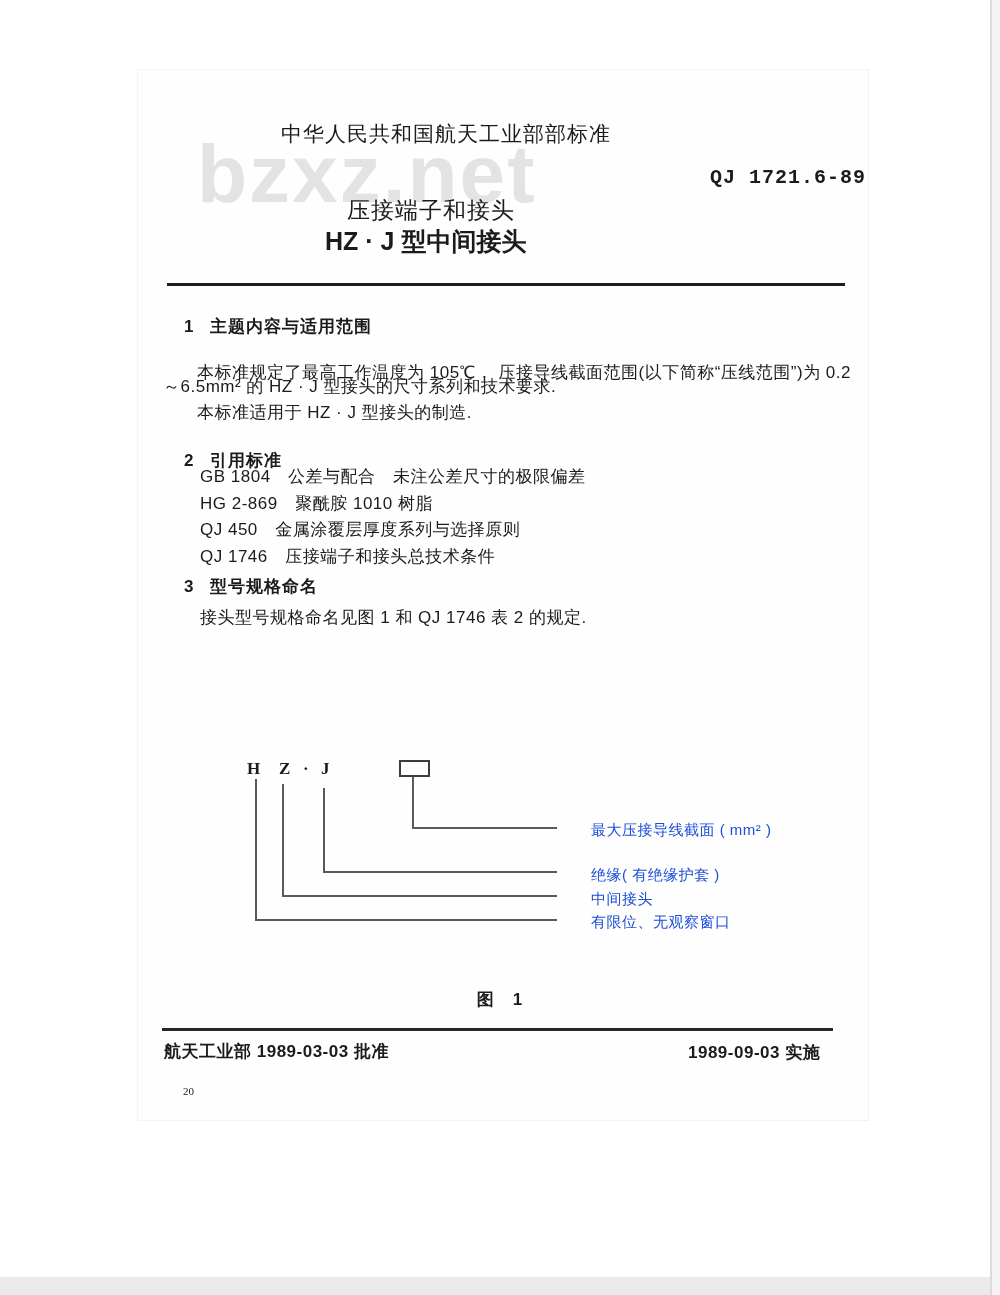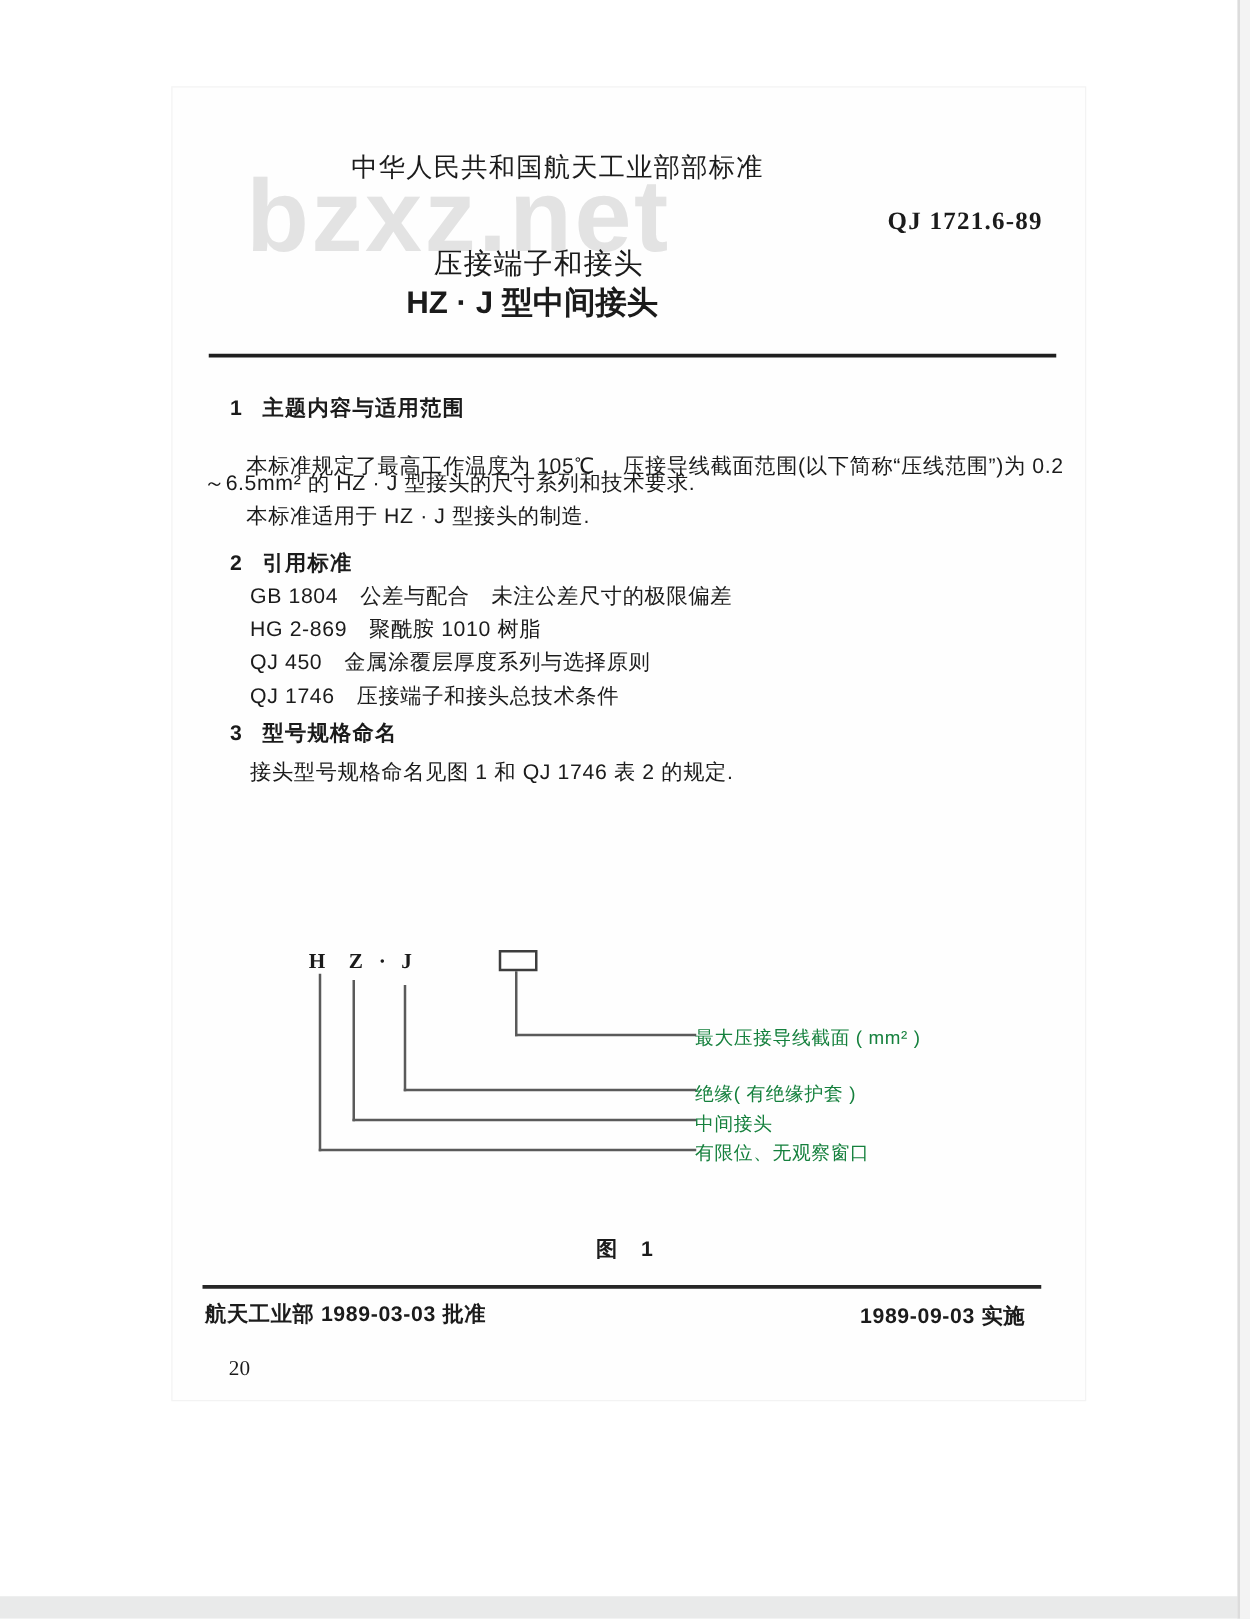--- a/index.html
+++ b/index.html
@@ -23,7 +23,7 @@
 
   .org-line   { left: 281px; top: 120px; font-size: 21px; font-weight: normal; letter-spacing: 1px; z-index: 1; }
   .std-no     { left: 710px; top: 166px; font-size: 20px; font-weight: bold;
-                font-family: Liberation Serif, serif; letter-spacing: 1px; z-index: 1; }
+                font-family: Liberation Mono, monospace; letter-spacing: 1px; z-index: 1; }
   .title-1    { left: 347px; top: 195px; font-size: 23px; font-weight: normal; letter-spacing: 1px; z-index: 1; }
   .title-2    { left: 325px; top: 225px; font-size: 25px; font-weight: bold; z-index: 1; }
 

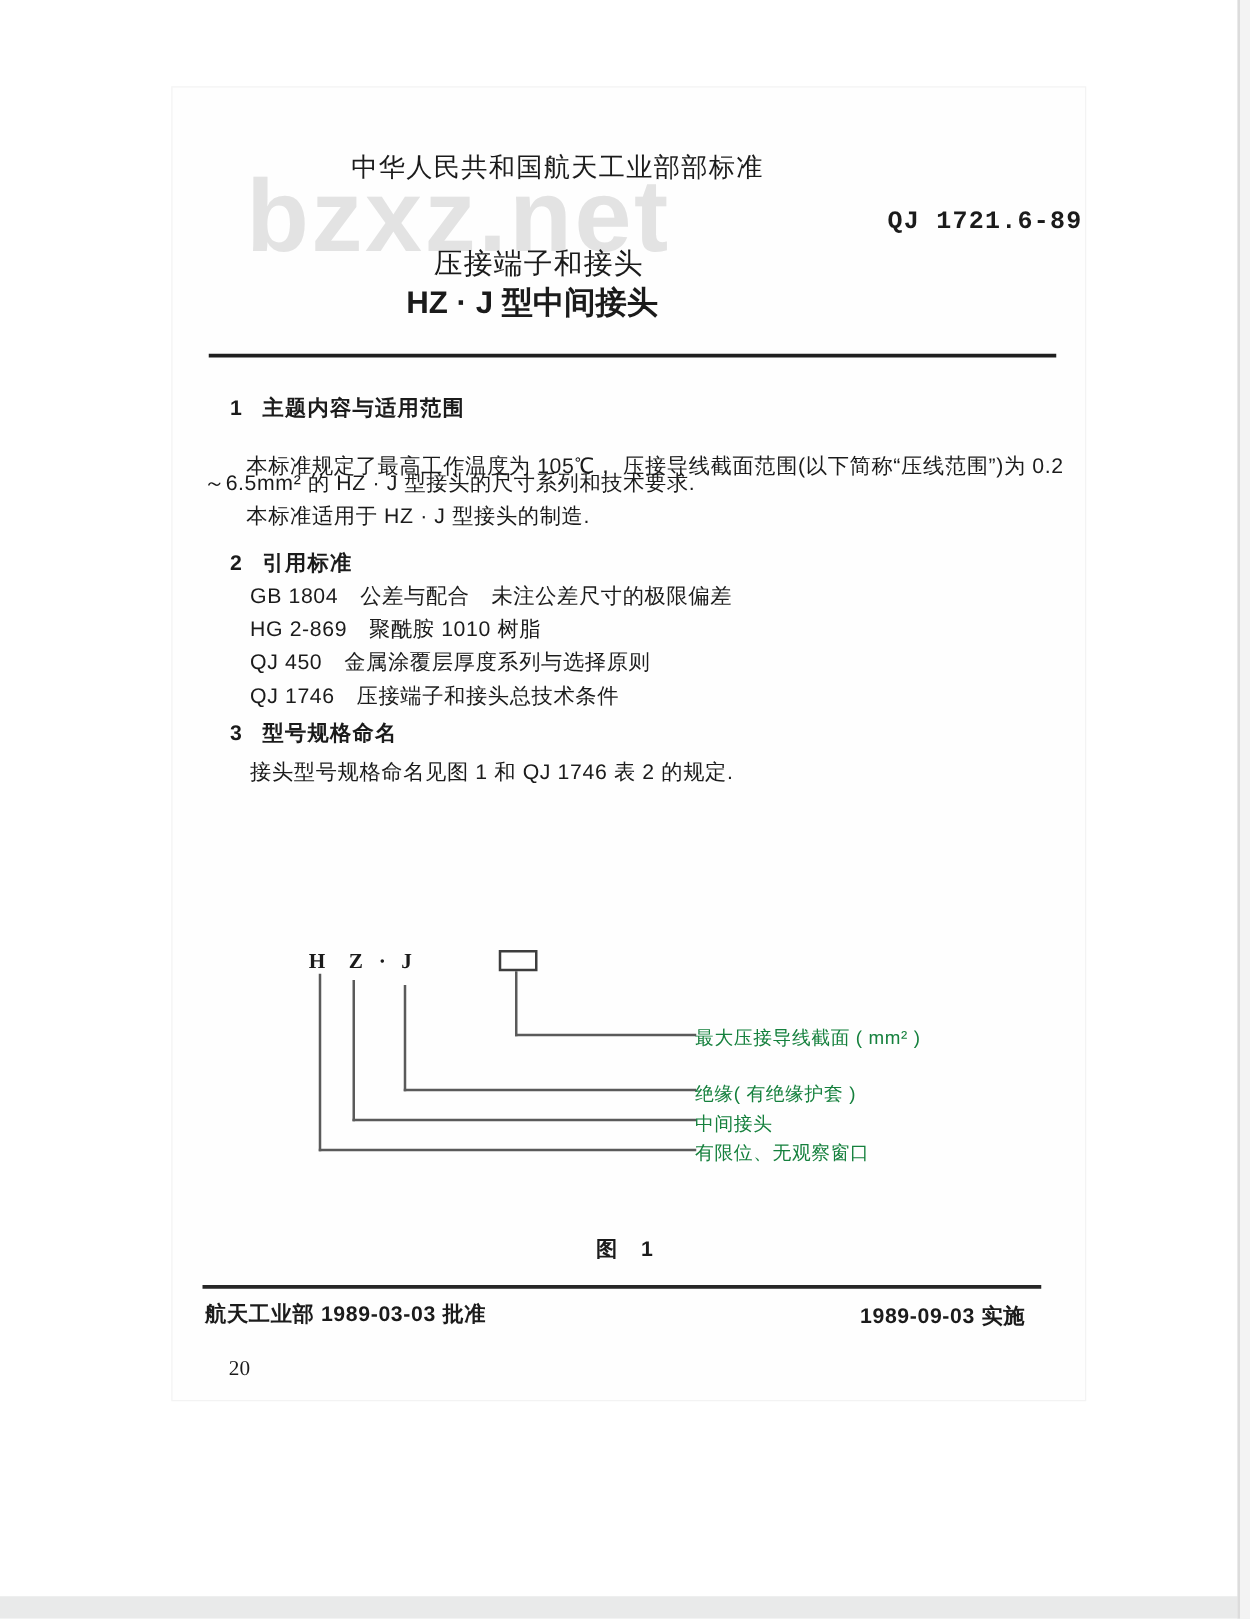--- a/index.html
+++ b/index.html
@@ -32,7 +32,7 @@
   .sec-head { font-size: 17px; font-weight: bold; letter-spacing: 1px; margin-left: 16px; }
   .sec-head .sec-no { display: inline-block; width: 26px; letter-spacing: 0; }
   .sh-1 { left: 168px; top: 315px; }
-  .sh-2 { left: 168px; top: 439px; }
+  .sh-2 { left: 168px; top: 449px; }
   .sh-3 { left: 168px; top: 575px; }
 
   .body-line { font-size: 17px; letter-spacing: 0.5px; white-space: nowrap; }

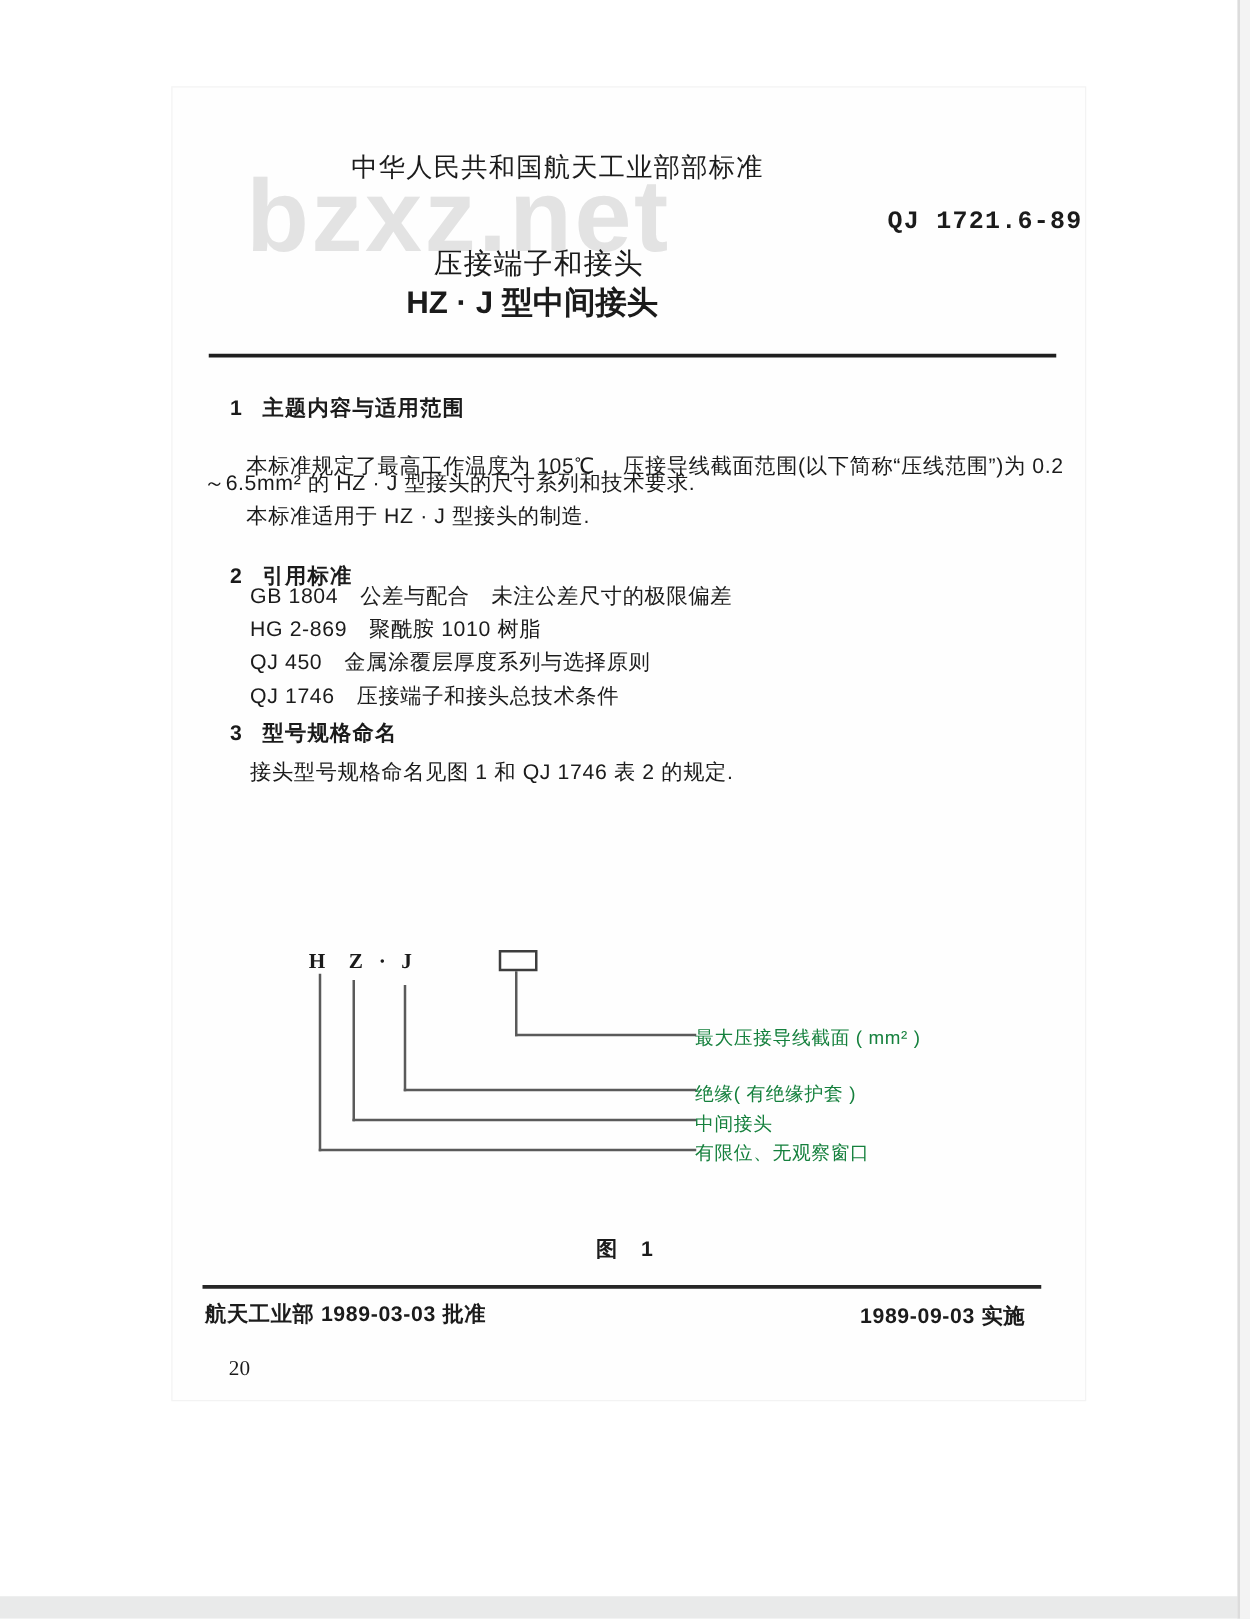--- a/index.html
+++ b/index.html
@@ -54,7 +54,7 @@
   .conn-j   { left: 323px; top: 788px; width: 234px; height: 85px; }
   .conn-z   { left: 282px; top: 784px; width: 275px; height: 113px; }
   .conn-h   { left: 255px; top: 779px; width: 302px; height: 142px; }
-  .fig-label { left: 556px; font-size: 15px; letter-spacing: 0.5px; white-space: nowrap; color: #15803d; }
+  .fig-label { left: 591px; font-size: 15px; letter-spacing: 0.5px; white-space: nowrap; color: #1d4ed8; }
   .fg-0 { top: 821px; } .fg-1 { top: 866px; } .fg-2 { top: 890px; } .fg-3 { top: 913px; }
   .fig-caption { left: 450px; top: 988px; width: 100px; text-align: center; font-size: 17px;
                  font-weight: bold; letter-spacing: 1px; }

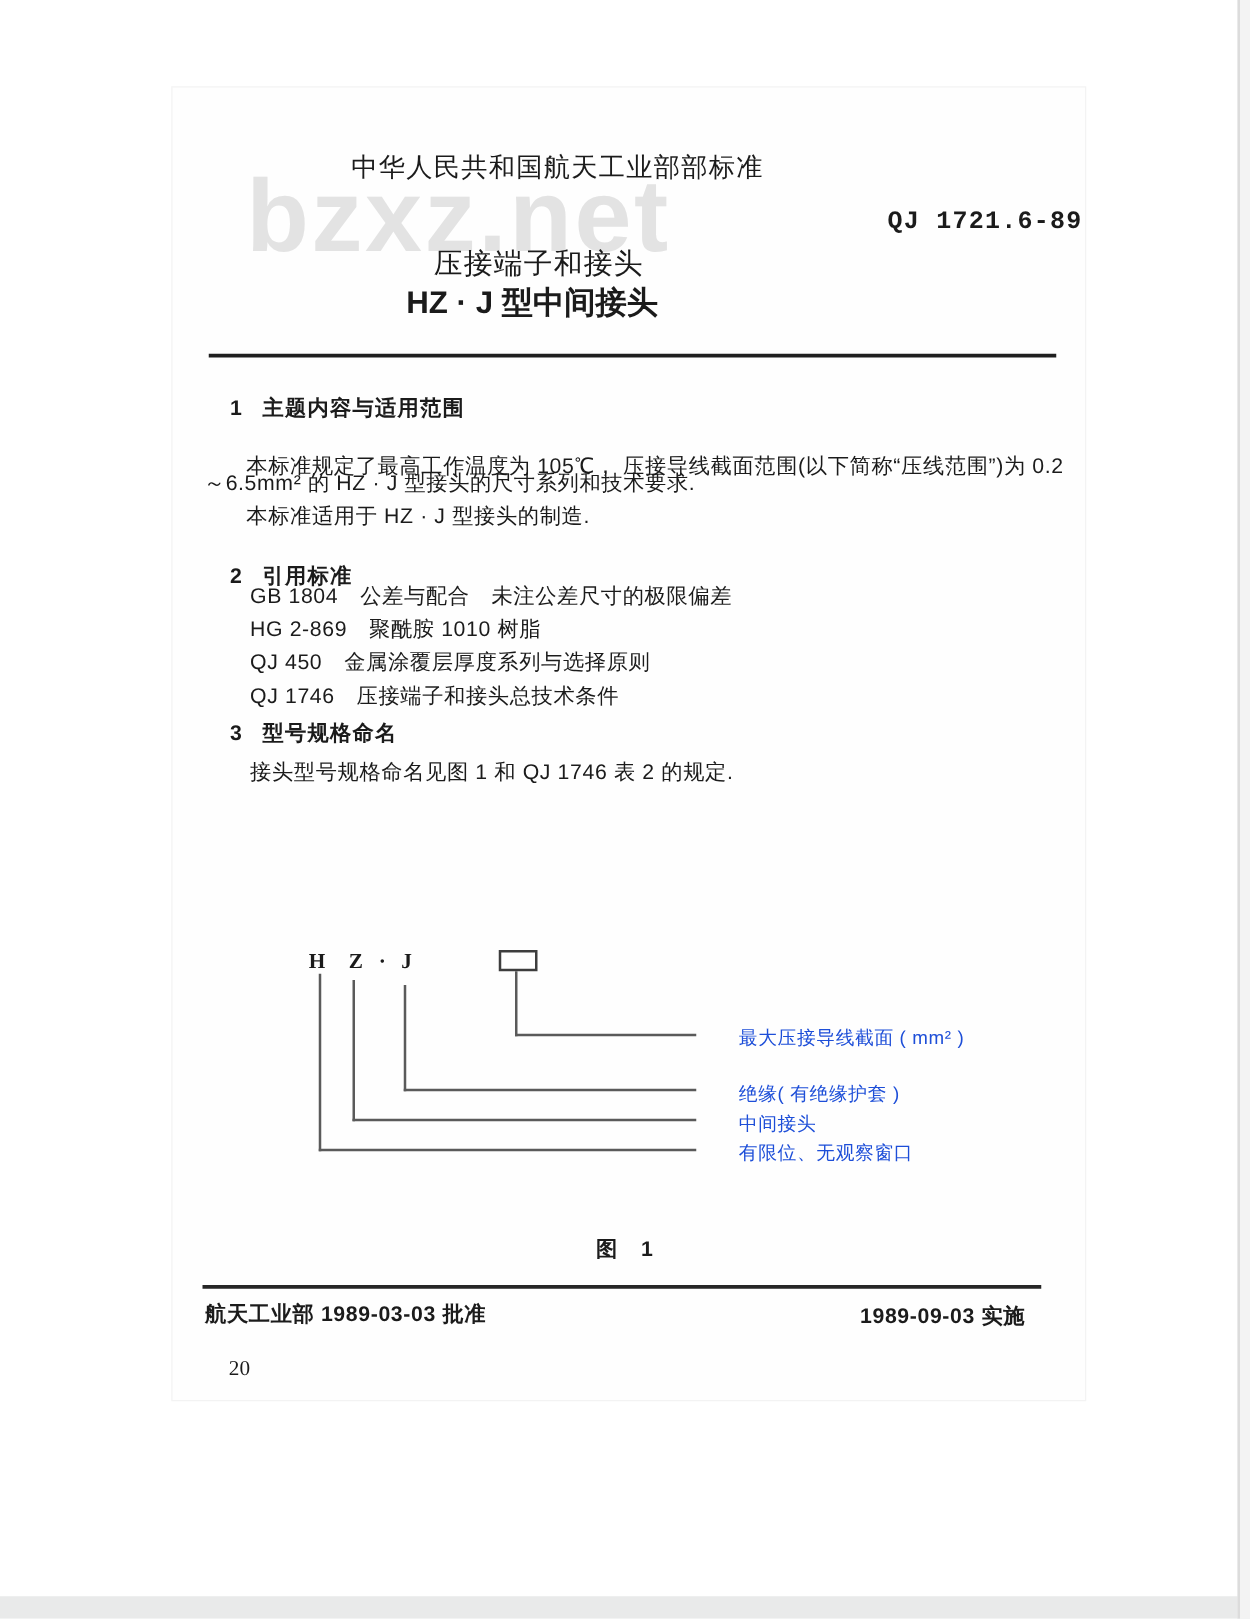--- a/index.html
+++ b/index.html
@@ -62,7 +62,7 @@
   .rule-footer { left: 162px; top: 1028px; width: 671px; height: 3px; background: #262626; }
   .foot-left  { left: 164px; top: 1040px; font-size: 17px; font-weight: bold; letter-spacing: 0.5px; }
   .foot-right { left: 688px; top: 1041px; font-size: 17px; font-weight: bold; letter-spacing: 0.5px; }
-  .page-no    { left: 183px; top: 1085px; font-size: 17px; font-family: "Liberation Serif", serif; }
+  .page-no    { left: 183px; top: 1085px; font-size: 11px; font-family: "Liberation Serif", serif; }
 </style>
 </head>
 <body>

